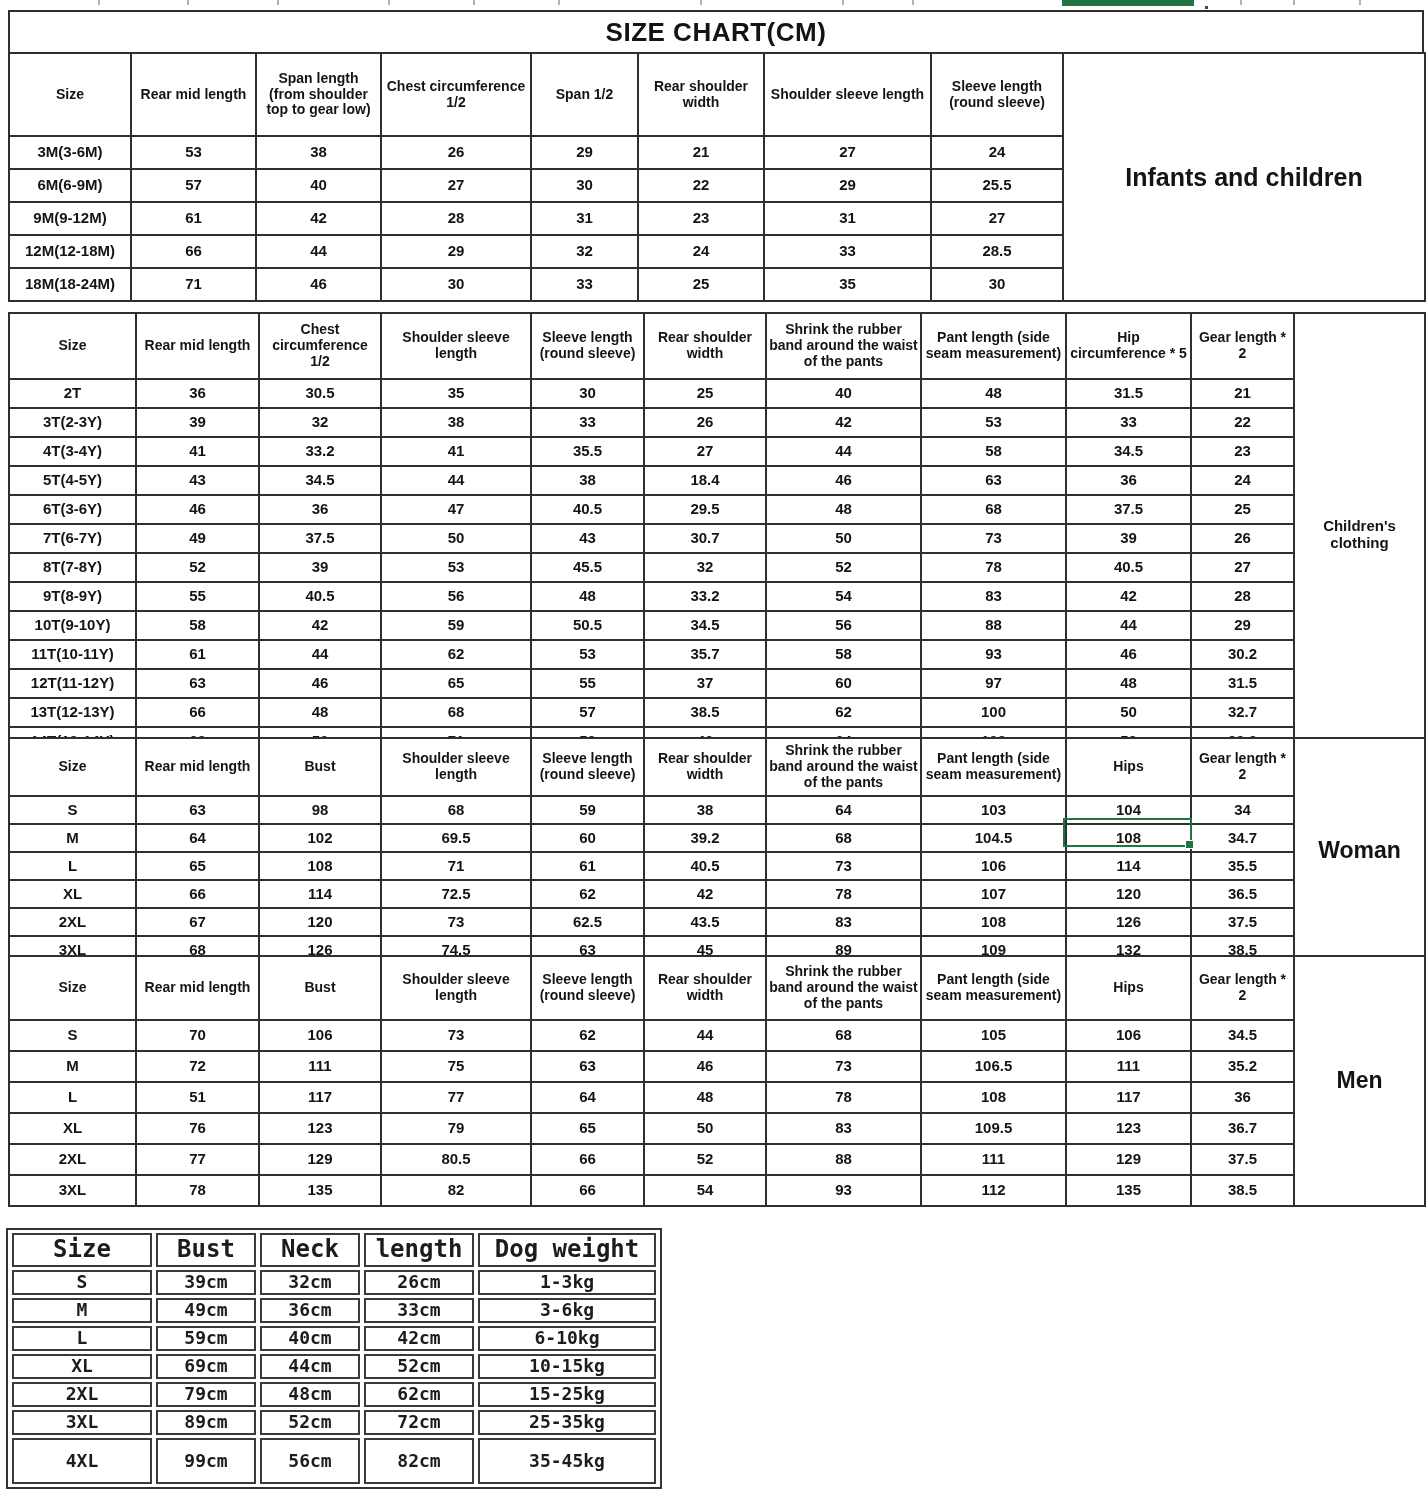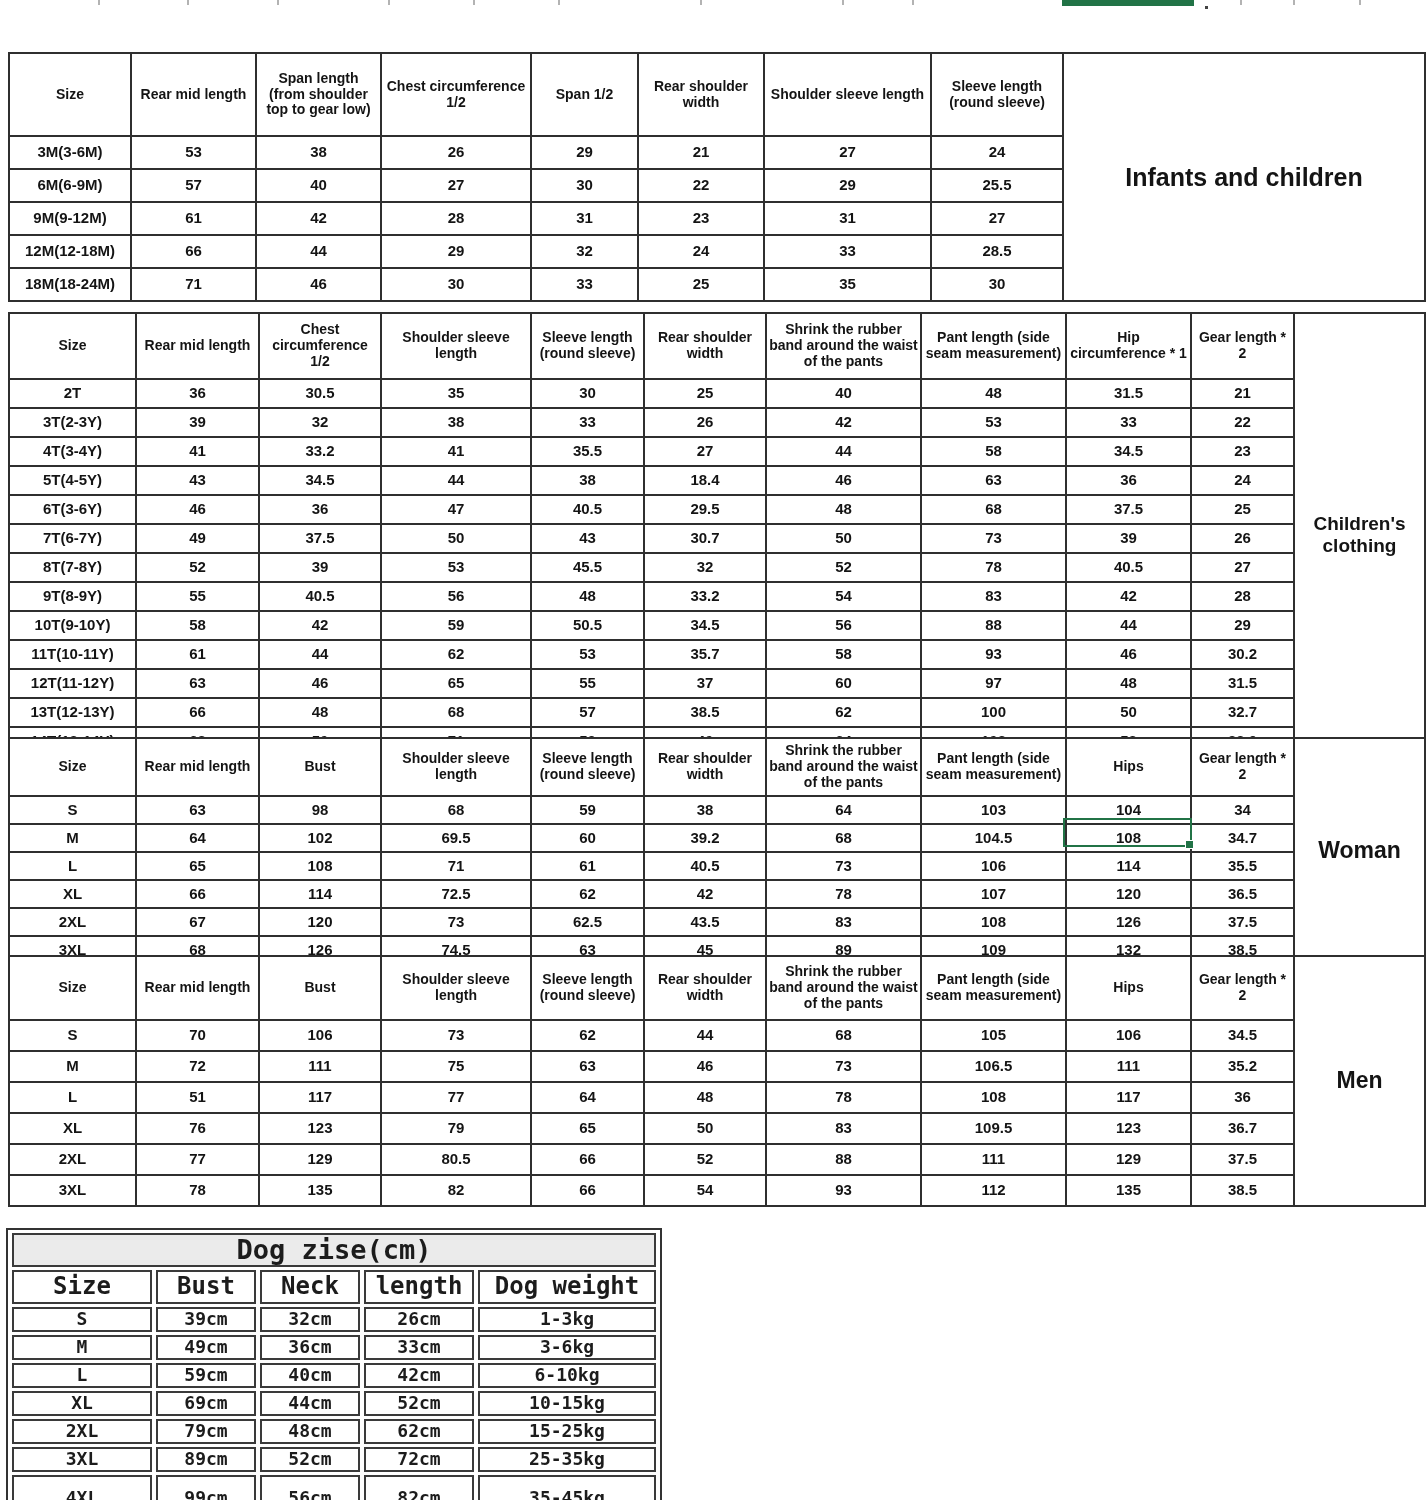--- a/index.html
+++ b/index.html
@@ -83,6 +83,7 @@
   <div class="colbar"></div>
   <div class="grid-dot"></div>
 
+  <div class="t1title">SIZE CHART(CM)</div>
 
   <table class="grid t1">
     <colgroup>

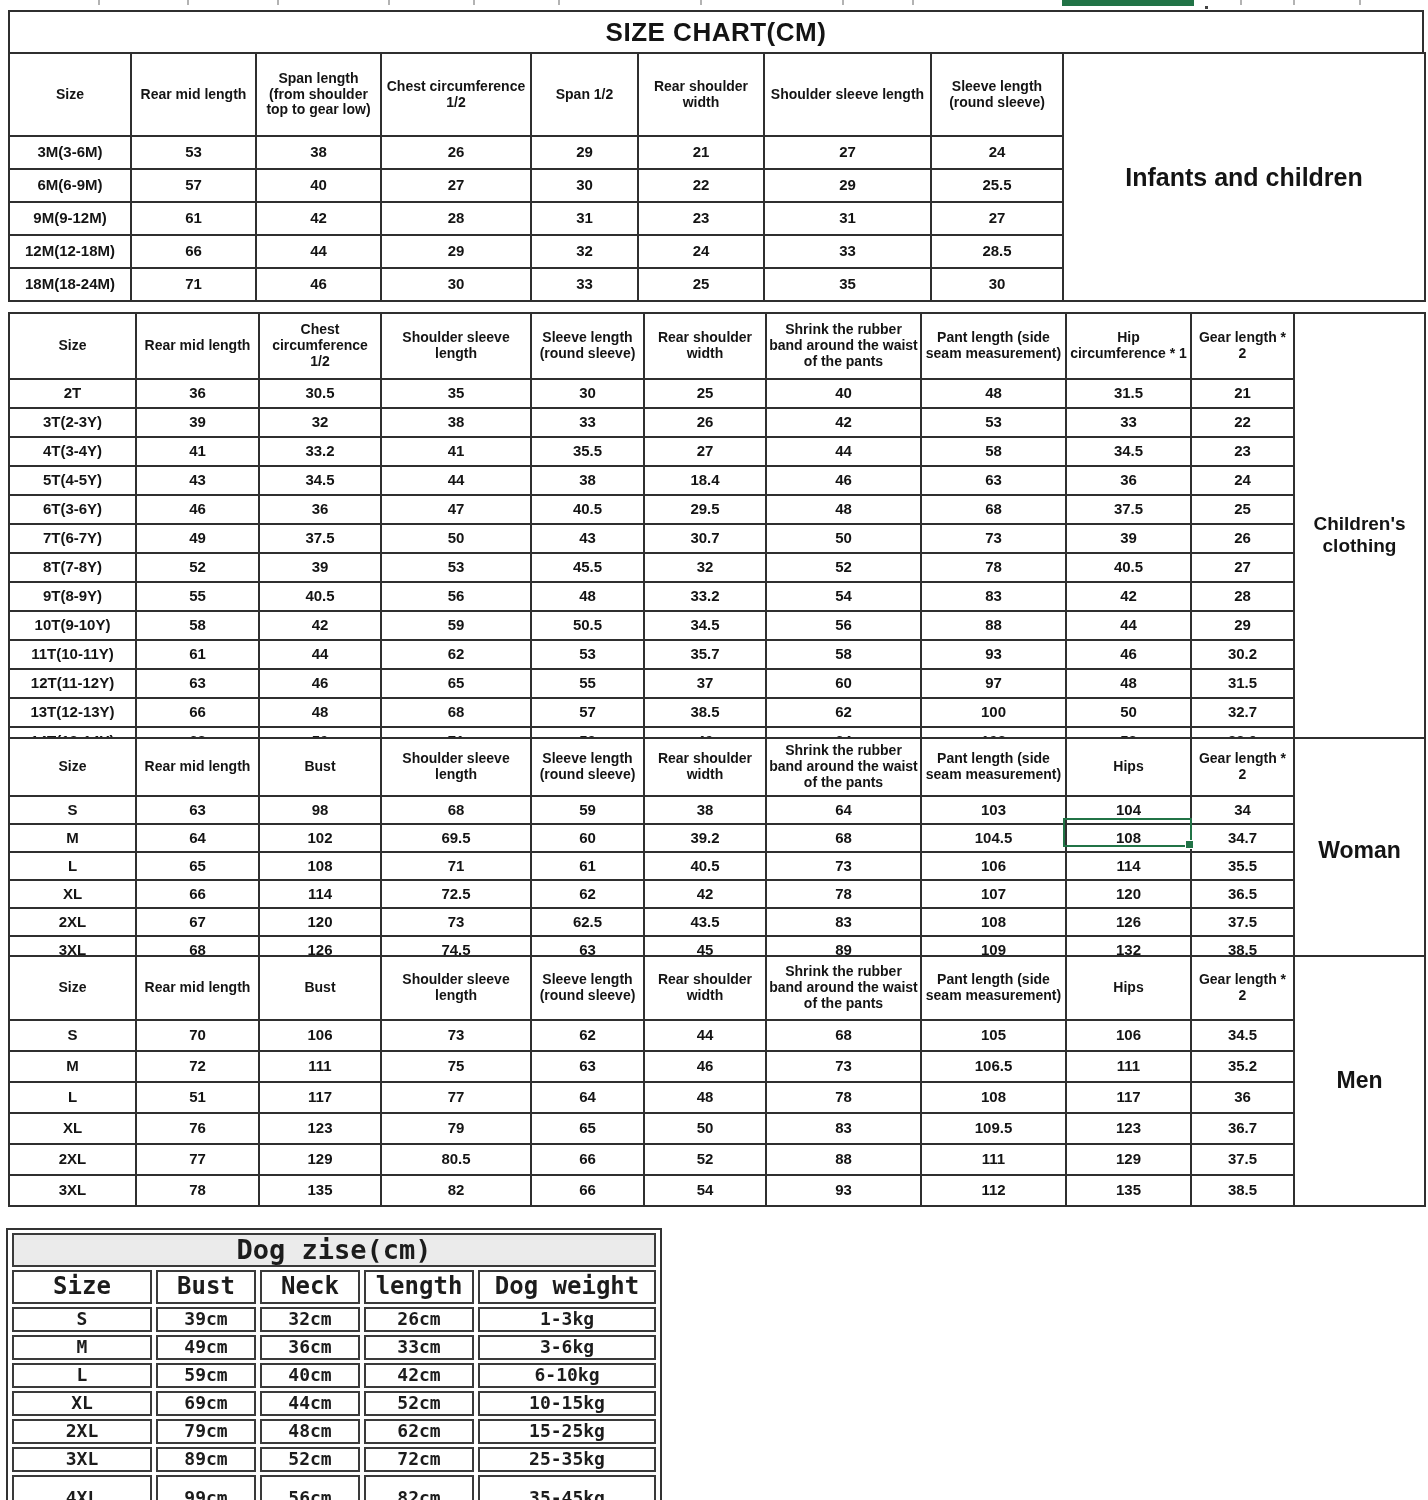--- a/index.html
+++ b/index.html
@@ -186,7 +186,7 @@
           <th>Rear shoulder width</th>
           <th>Shrink the rubber band around the waist of the pants</th>
           <th>Pant length (side seam measurement)</th>
-          <th>Hip circumference * 1</th>
+          <th>Hip circumference * 5</th>
           <th>Gear length * 2</th>
           <td rowspan="14" class="side-label">Children's clothing</td>
         </tr>

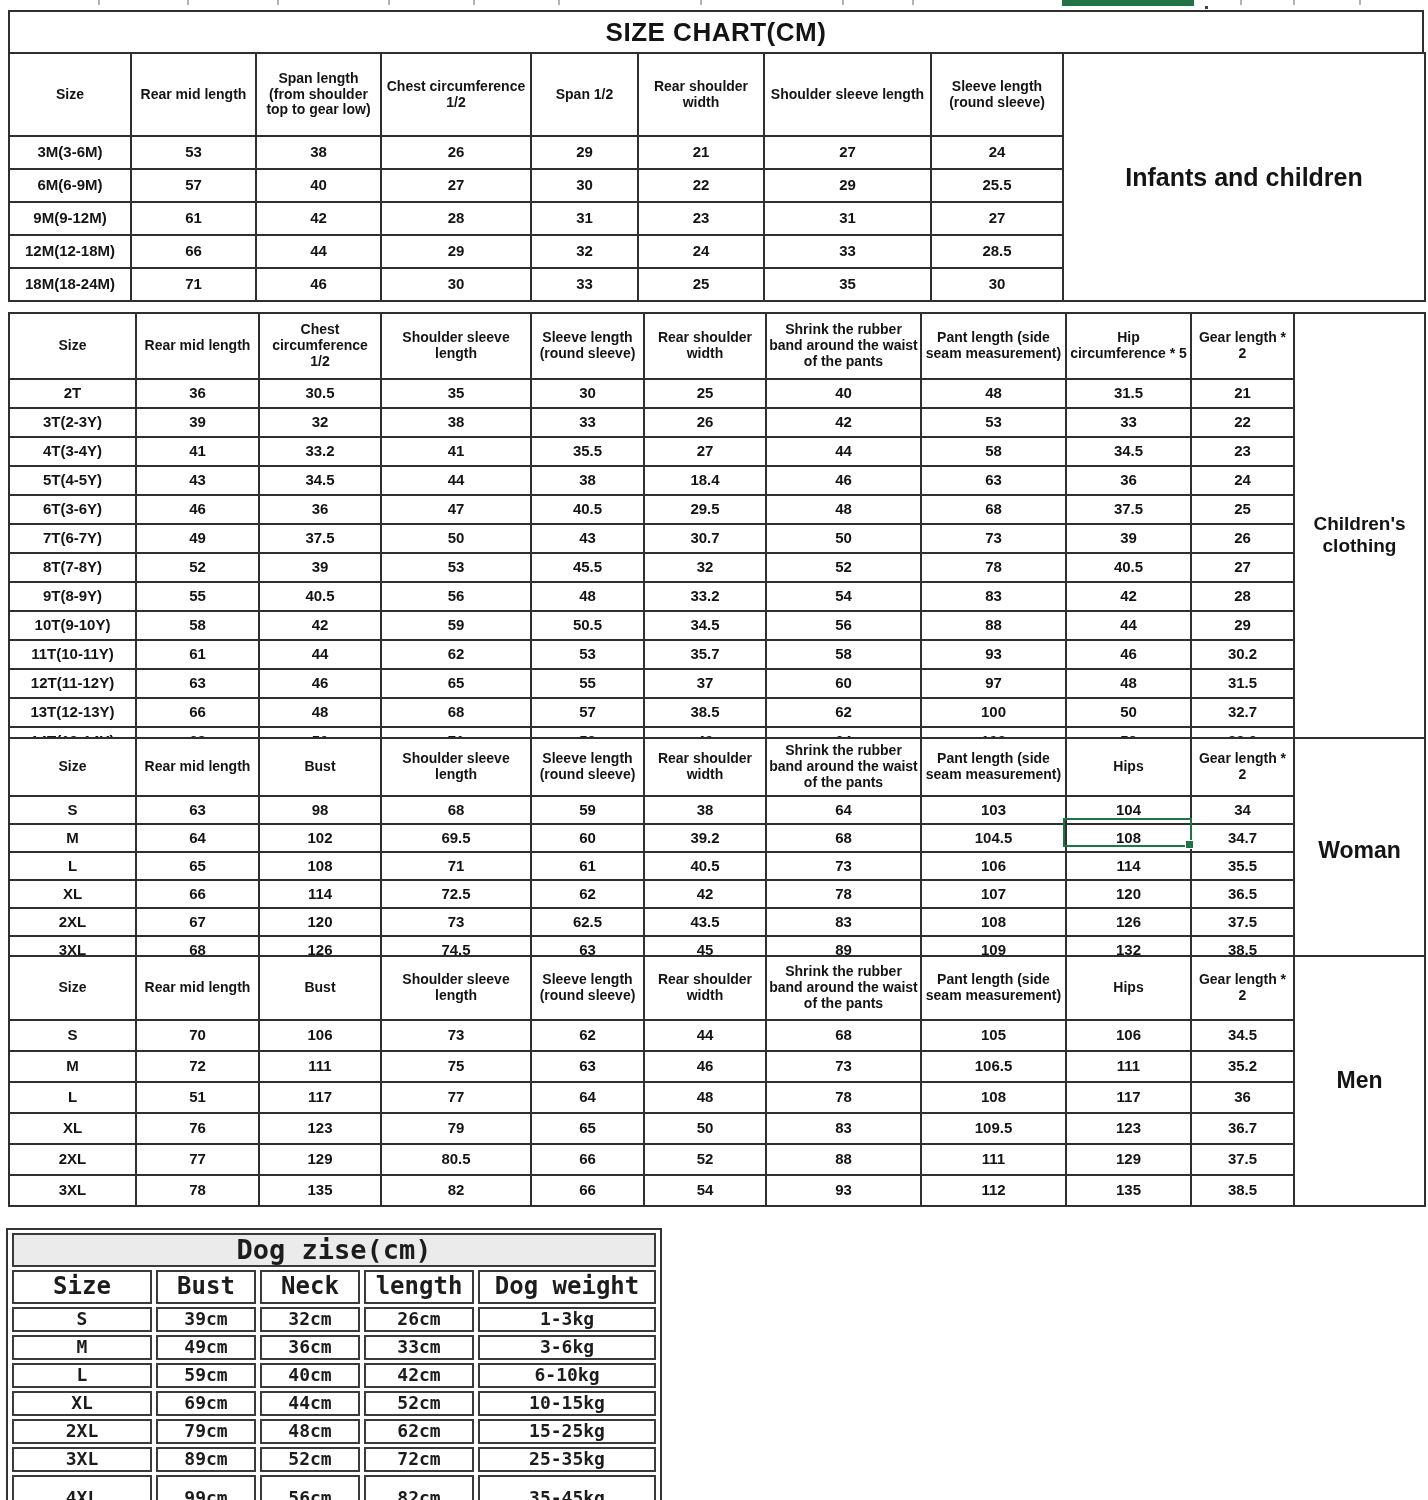--- a/index.html
+++ b/index.html
@@ -47,7 +47,7 @@
   
   td.side-label{color:#c00000;font-weight:700;line-height:1.25;margin-top:15px;}
   .t1 td.side-label{font-size:25px;}
-  .t2 td.side-label{font-size:19px;}
+  .t2 td.side-label{font-size:15px;}
   .t3 td.side-label{font-size:23px;text-align:center;}
   .t4 td.side-label{font-size:23px;}
 

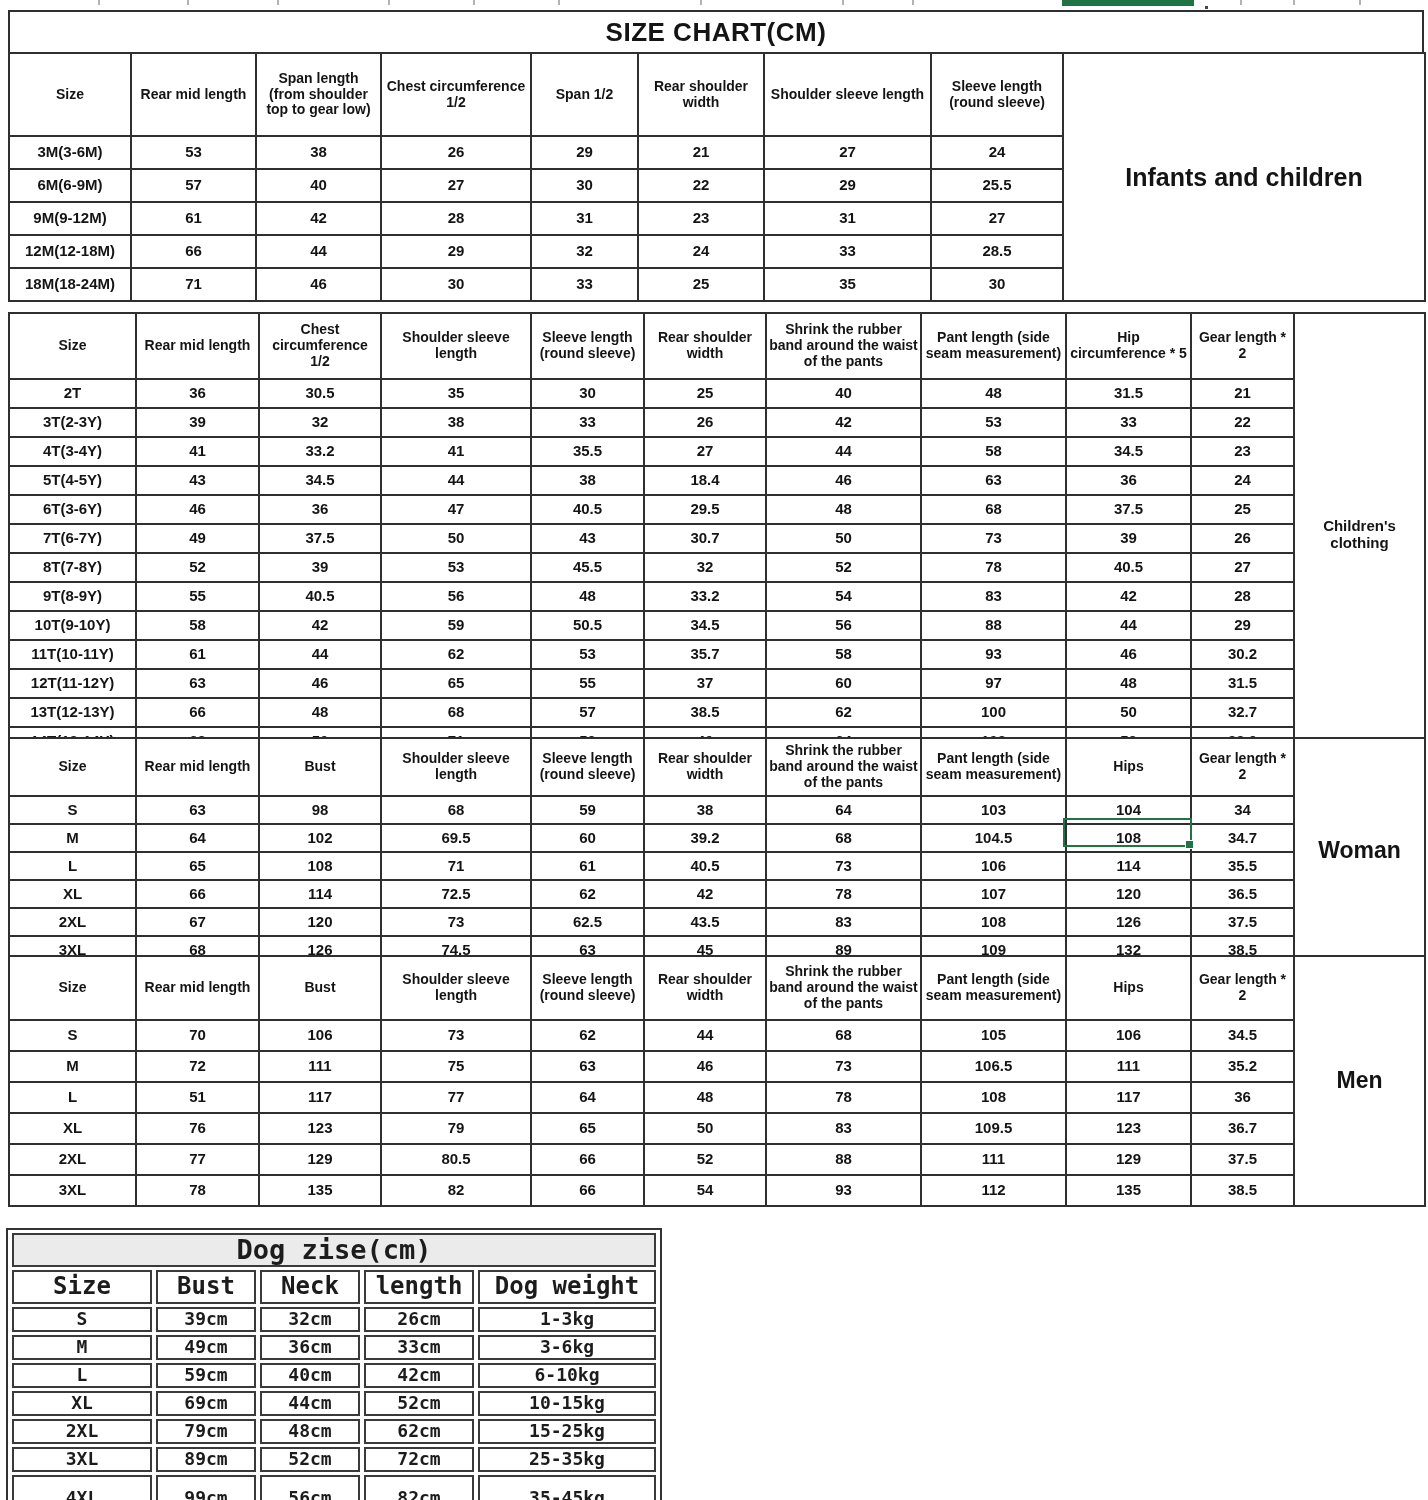--- a/index.html
+++ b/index.html
@@ -564,9 +564,6 @@
         <col style="width:178px">
     </colgroup>
   <tbody>
-        <tr>
-          <th colspan="5" class="title-cell">Dog zise(cm)</th>
-        </tr>
         <tr class="header-row">
           <th>Size</th>
           <th>Bust</th>

